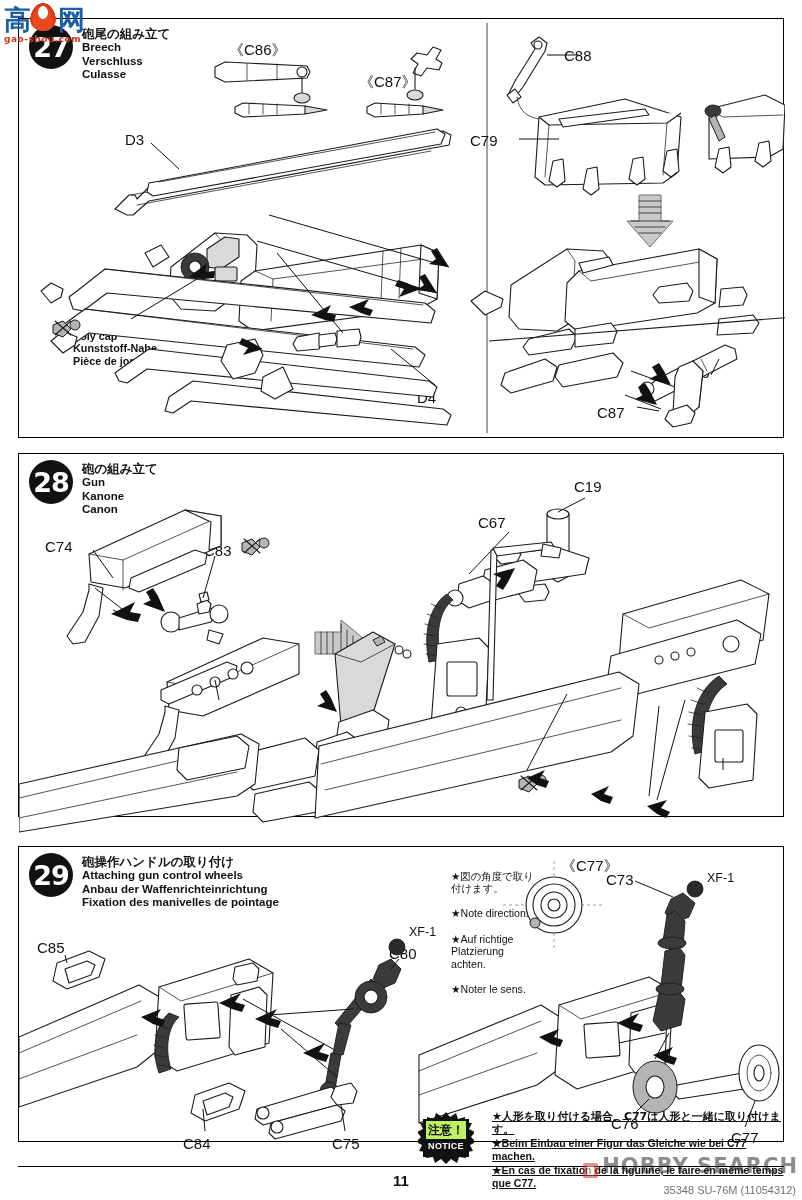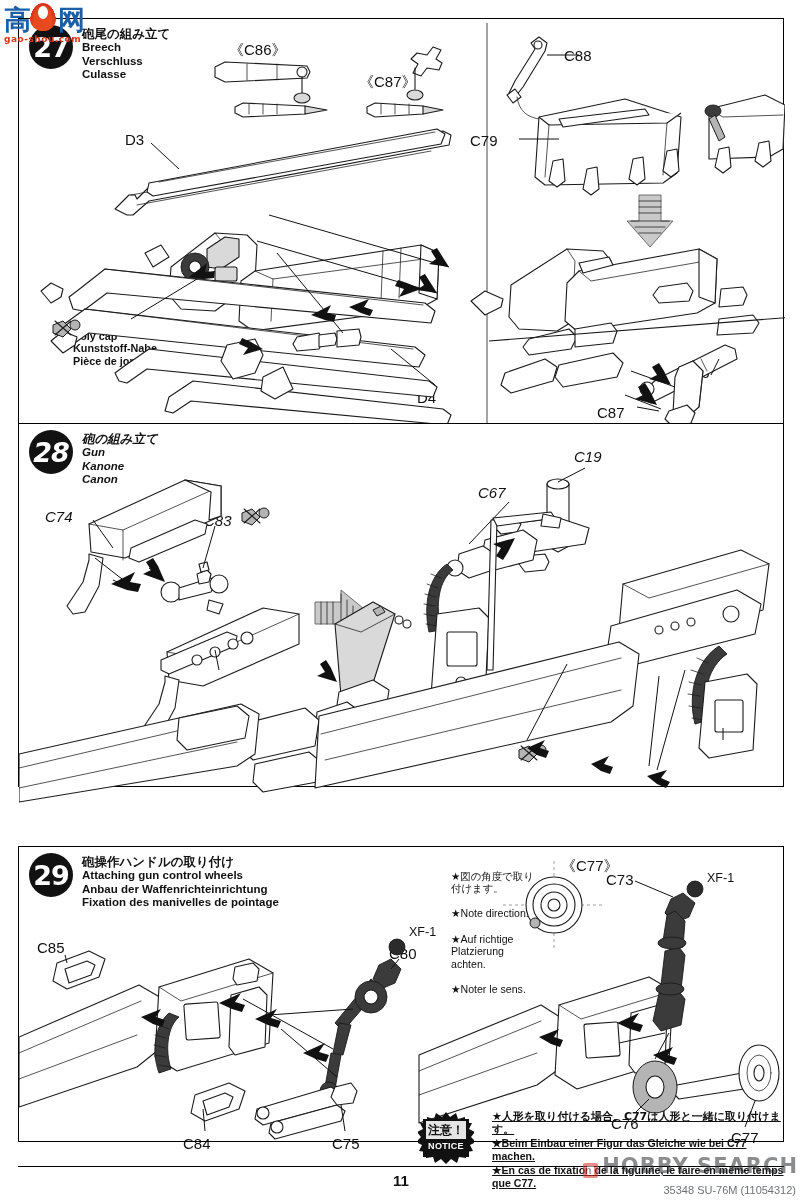--- a/index.html
+++ b/index.html
@@ -82,7 +82,7 @@
     background: #fff;
   }
   #panel27 { top: 18px;  height: 420px; }
-  #panel28 { top: 423px; height: 364px; font-style: italic; }
+  #panel28 { top: 453px; height: 364px; }
   #panel29 { top: 846px; height: 296px; }
 
   .step-head {

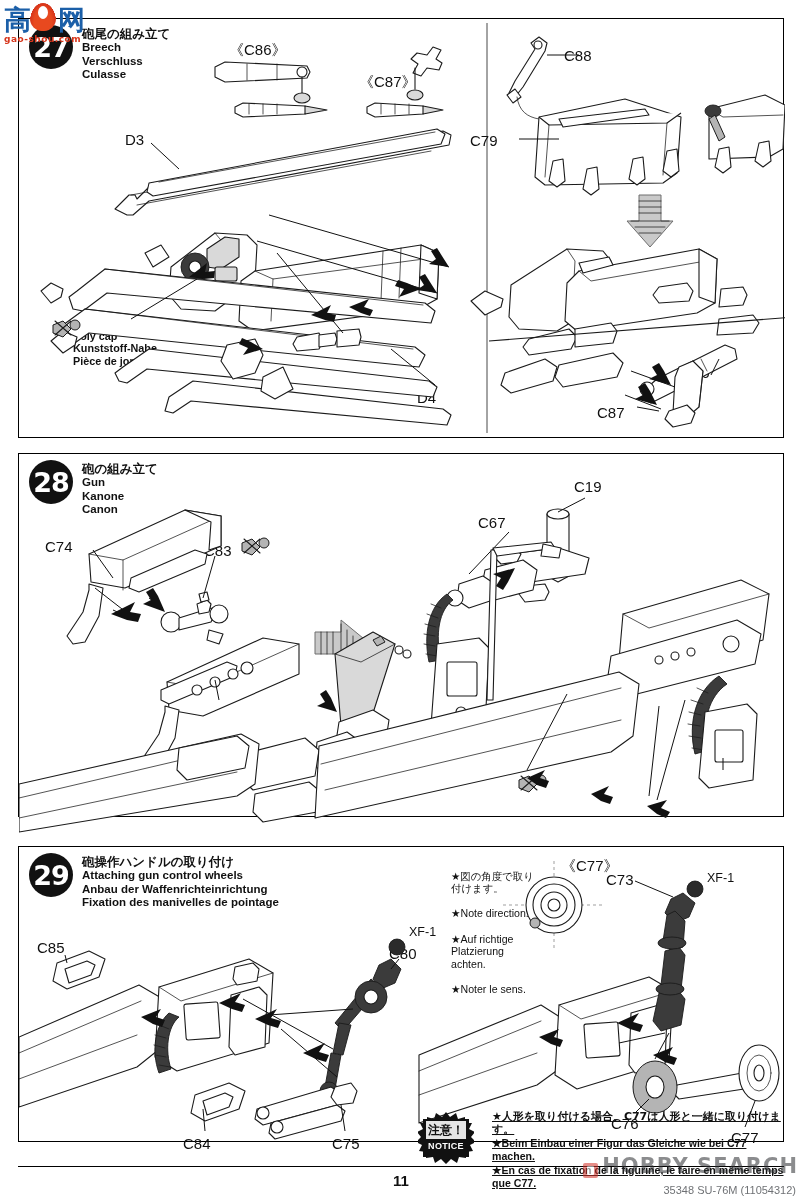--- a/index.html
+++ b/index.html
@@ -150,7 +150,7 @@
   .notice .burst .jp {
     font-family: "DejaVu Sans", sans-serif;
     font-size: 12px; font-weight: 700; line-height: 18px;
-    background:#e5e5e5; color:#111; margin: 2px 3px 0 3px;
+    background:#bef264; color:#111; margin: 2px 3px 0 3px;
   }
   .notice .burst .en {
     font-size: 9px; font-weight: 700; letter-spacing: .3px; line-height: 14px;

